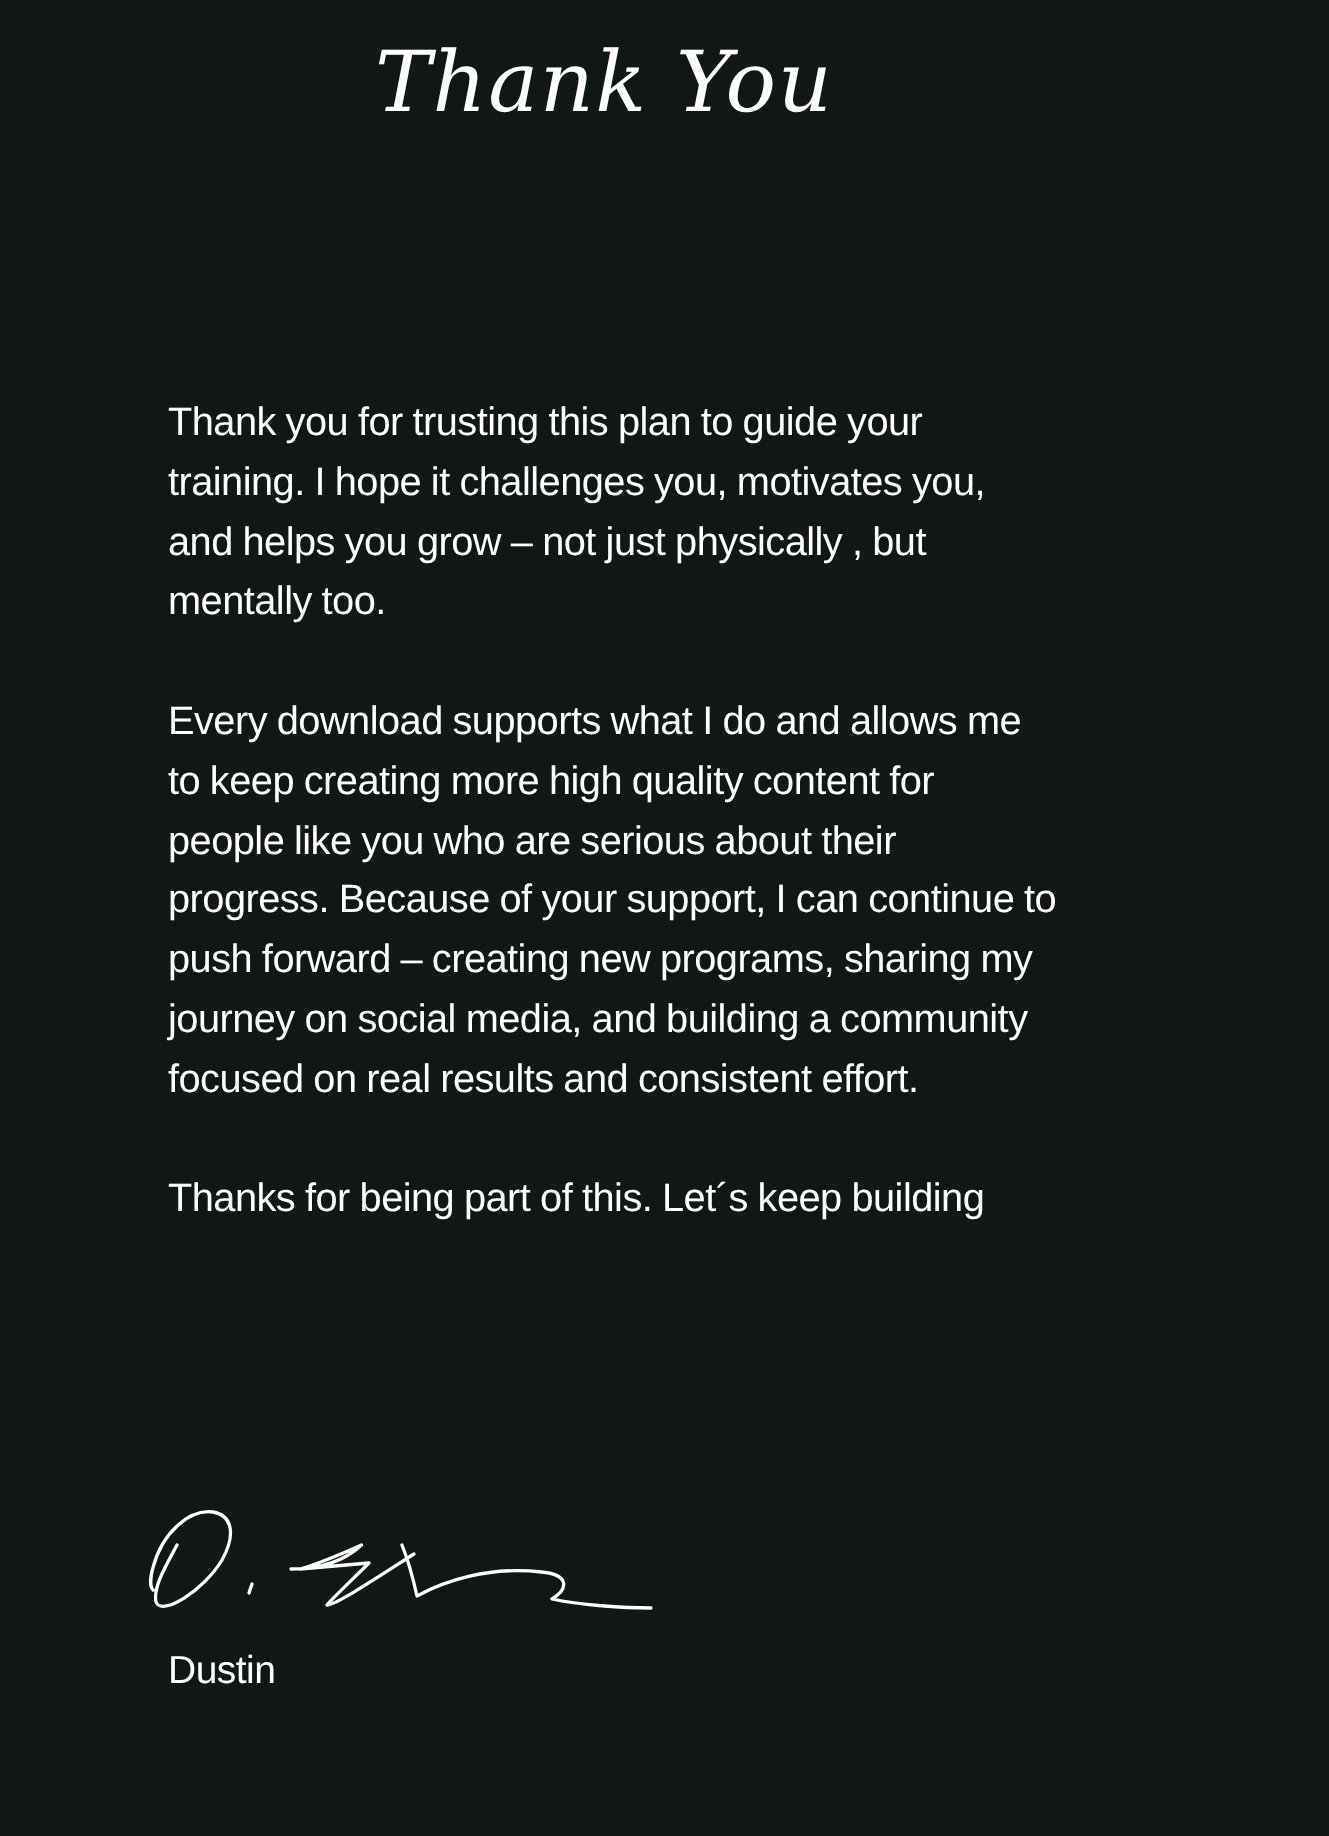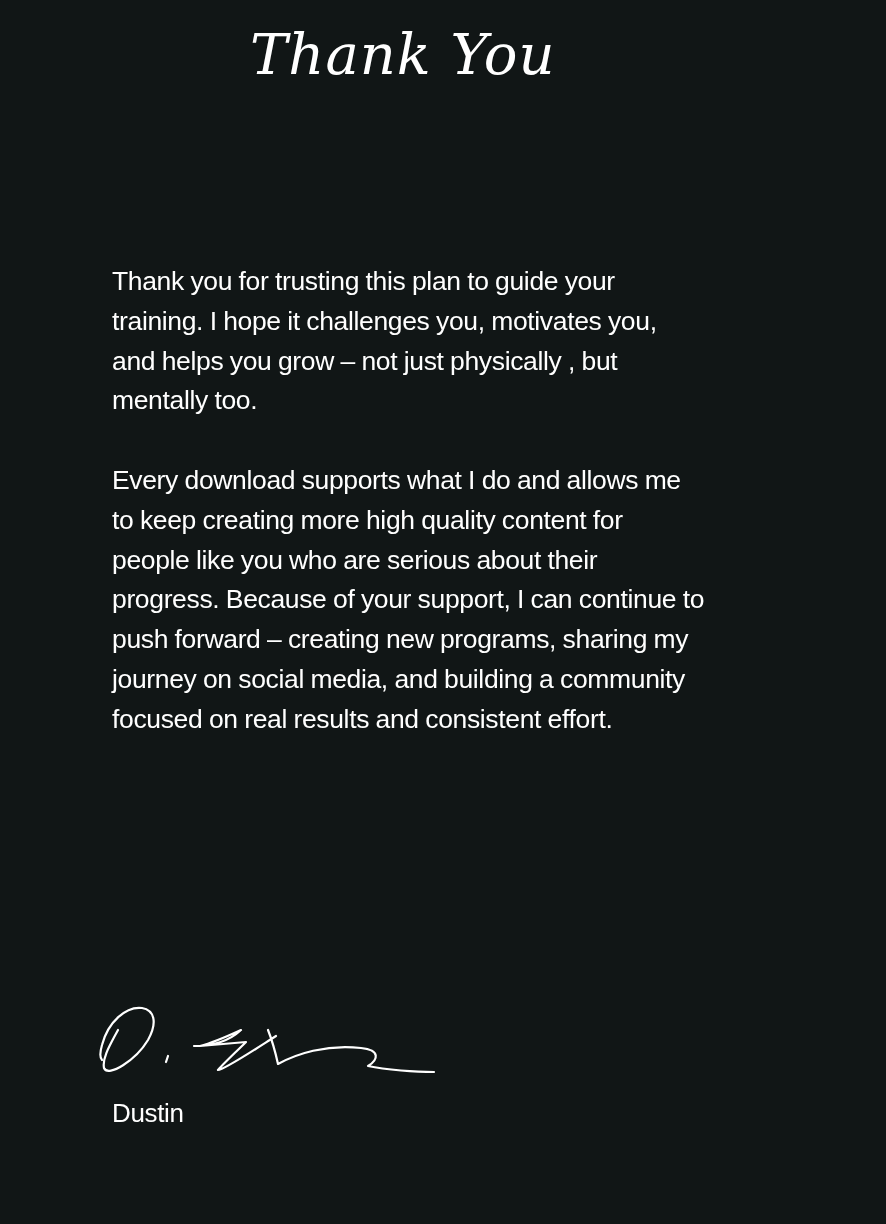--- a/index.html
+++ b/index.html
@@ -77,6 +77,7 @@
 push forward – creating new programs, sharing my
 journey on social media, and building a community
 focused on real results and consistent effort.</p>
+  <p class="para">Thanks for being part of this. Let´s keep building</p>
 </div>
 
 <div class="signature">

